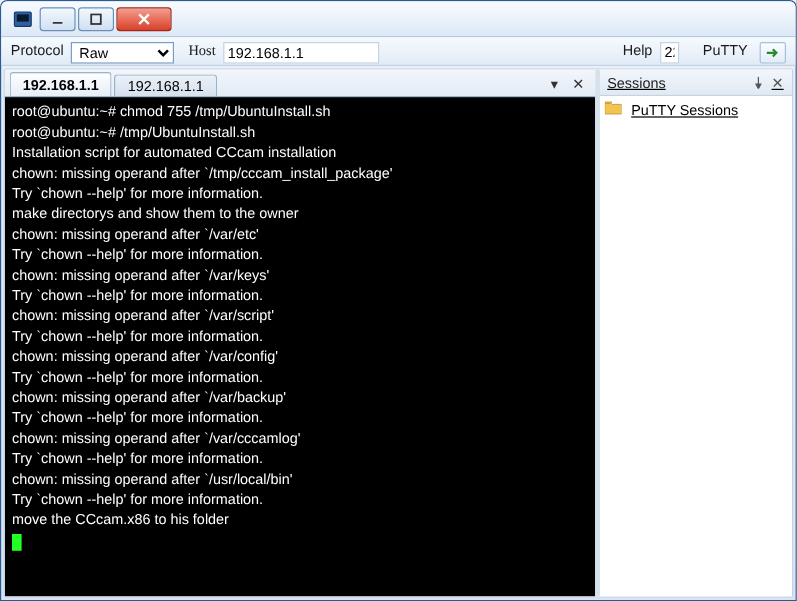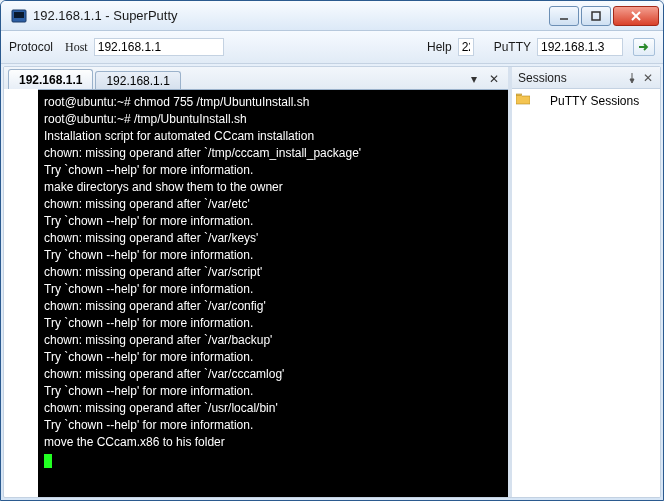--- a/index.html
+++ b/index.html
@@ -65,7 +65,6 @@
           <rect x="3" y="4" width="10" height="6" fill="#0a1a2e"></rect>
         </svg>
     </span>
-    <span class="titlebar-text">192.168.1.1 - SuperPutty</span>
     <div class="win-controls">
       <div class="win-btn">
           <svg viewBox="0 0 10 10">

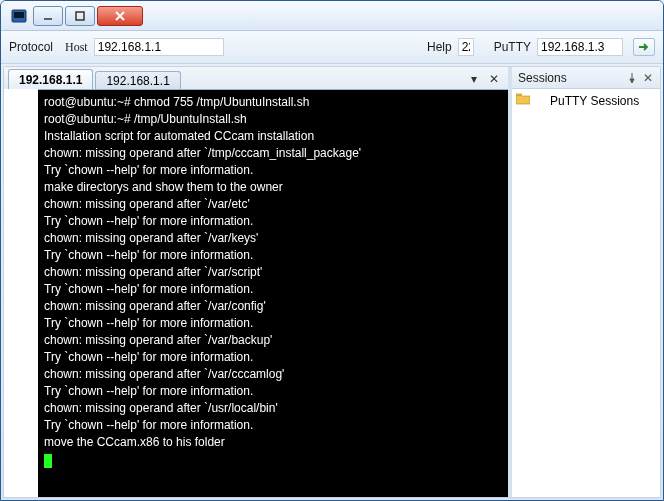--- a/index.html
+++ b/index.html
@@ -19,7 +19,7 @@
     .menubar { height: 22px; background: linear-gradient(#fafcff, #e5eef8); display: flex; align-items: center; padding: 0 6px; gap: 12px; border-bottom: 1px solid #c4d2e2; }
     .menubar span { color: #1a1a1a; cursor: pointer; }
     
-    .conn-row { height: 24px; background: linear-gradient(#f6faff, #e1ebf6); display: flex; align-items: center; padding: 16px 8px; gap: 6px; border-bottom: 1px solid #c4d2e2; }
+    .conn-row { height: 24px; background: linear-gradient(#f6faff, #e1ebf6); display: flex; align-items: flex-start; padding: 4px 8px; gap: 6px; border-bottom: 1px solid #c4d2e2; }
     .conn-row label { color: #1a1a1a; }
     .proto-select { height: 18px; width: 86px; border: 1px solid #7a9ec4; background: #fff; font-size: 12px; padding: 0 2px; }
     .conn-input { height: 18px; border: 1px solid #c4d2e2; background: #fff; padding: 0 3px; font-size: 12px; }

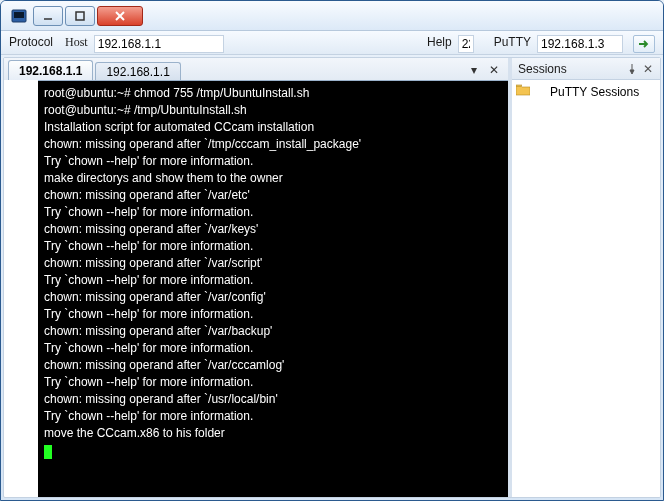--- a/index.html
+++ b/index.html
@@ -88,6 +88,9 @@
 
   <div class="conn-row">
     <label>Protocol</label>
+    <select class="proto-select">
+      <option>Raw</option>
+    </select>
     <label style="margin-left:6px;font-family:Liberation Serif, serif;">Host</label>
     <input class="conn-input host-input" value="192.168.1.1" style="">
     <span style="flex:1"></span>

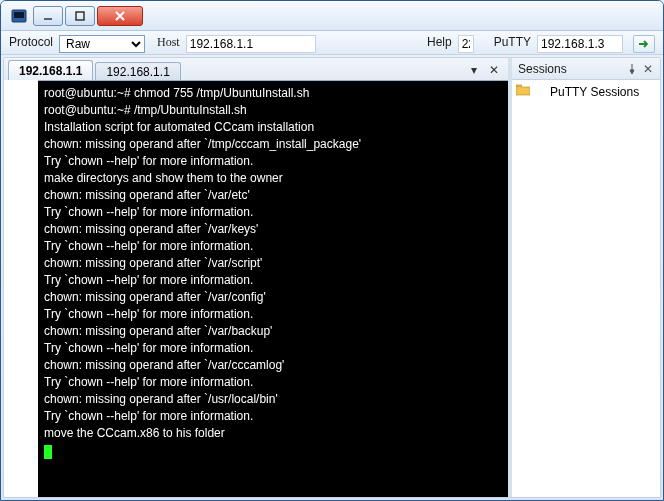--- a/index.html
+++ b/index.html
@@ -97,7 +97,6 @@
     <label>Help</label>
     <input class="conn-input port-input" value="22" style="">
     <label style="margin-left:14px;">PuTTY</label>
-    <input class="conn-input login-input" value="192.168.1.3" style="">
     <div class="go-btn">
       <svg viewBox="0 0 12 10">
           <path d="M1 5 L9 5 M6 2 L9 5 L6 8" stroke="#2a8a2a" stroke-width="1.8" fill="none"></path>

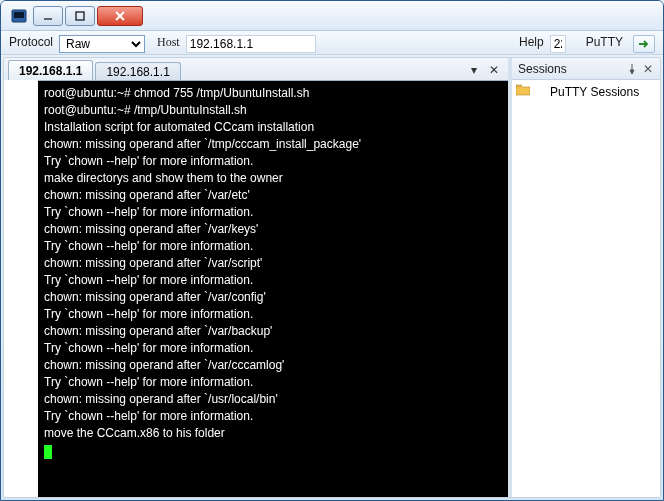--- a/index.html
+++ b/index.html
@@ -45,7 +45,7 @@
     
     .splitter { width: 4px; background: #d6e1ee; cursor: ew-resize; }
     
-    .right-pane { width: 148px; display: flex; flex-direction: column; background: #fff; }
+    .right-pane { width: 160px; display: flex; flex-direction: column; background: #fff; text-decoration: underline; }
     .sessions-header { height: 22px; background: linear-gradient(#f2f6fb, #e0e9f3); border-bottom: 1px solid #c4d2e2; display: flex; align-items: center; padding: 0 6px; gap: 4px;}
     .sessions-header .title { flex: 1; color: #1a1a1a; }
     .hdr-icon { width: 12px; height: 12px; display: inline-flex; align-items: center; justify-content: center; cursor: pointer; color: #555;}

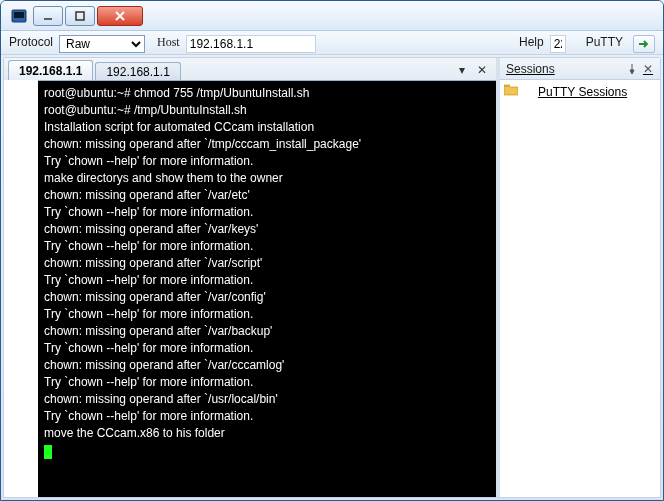--- a/index.html
+++ b/index.html
@@ -39,7 +39,7 @@
     .tabstrip-spacer { flex: 1; }
     .tab-ctrl { width: 16px; height: 16px; display: flex; align-items: center; justify-content: center; cursor: pointer; color: #333; margin: 0 2px 2px 0;}
     
-    .terminal { flex: 1; background: #000; color: #fff; font-family: "Courier New", monospace; font-size: 13px; line-height: 17px; padding: 4px 6px; white-space: pre; overflow: hidden; border-top: 1px solid #9bb2cb; margin-left: 34px;}
+    .terminal { flex: 1; background: #000; color: #fff; font-family: "Courier New", monospace; font-size: 13px; line-height: 17px; padding: 4px 6px; white-space: pre; overflow: hidden; border-top: 1px solid #9bb2cb;}
     .term-line { white-space: pre-wrap; word-break: break-all; }
     .cursor { display: inline-block; width: 8px; height: 14px; background: #22ff22; vertical-align: bottom; }
     

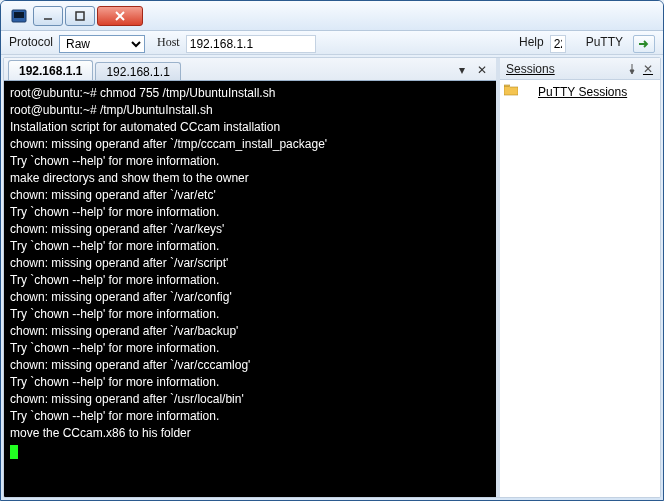--- a/index.html
+++ b/index.html
@@ -50,7 +50,7 @@
     .sessions-header .title { flex: 1; color: #1a1a1a; }
     .hdr-icon { width: 12px; height: 12px; display: inline-flex; align-items: center; justify-content: center; cursor: pointer; color: #555;}
     .sessions-tree { flex: 1; padding: 4px; }
-    .tree-node { display: flex; align-items: center; gap: 20px; cursor: pointer; }
+    .tree-node { display: flex; align-items: center; gap: 8px; cursor: pointer; }
     .folder-icon svg { width: 14px; height: 12px; }
   </style>
 </head>

